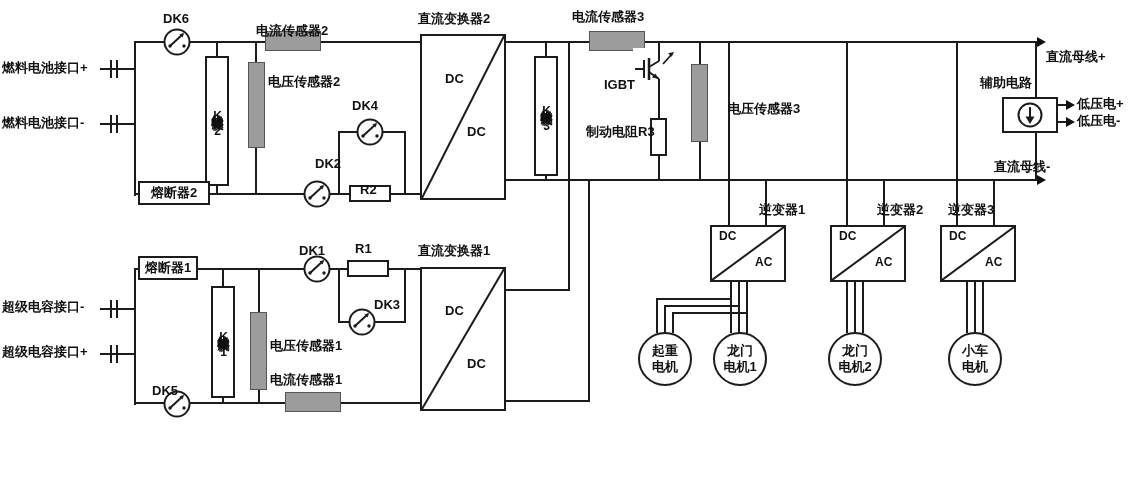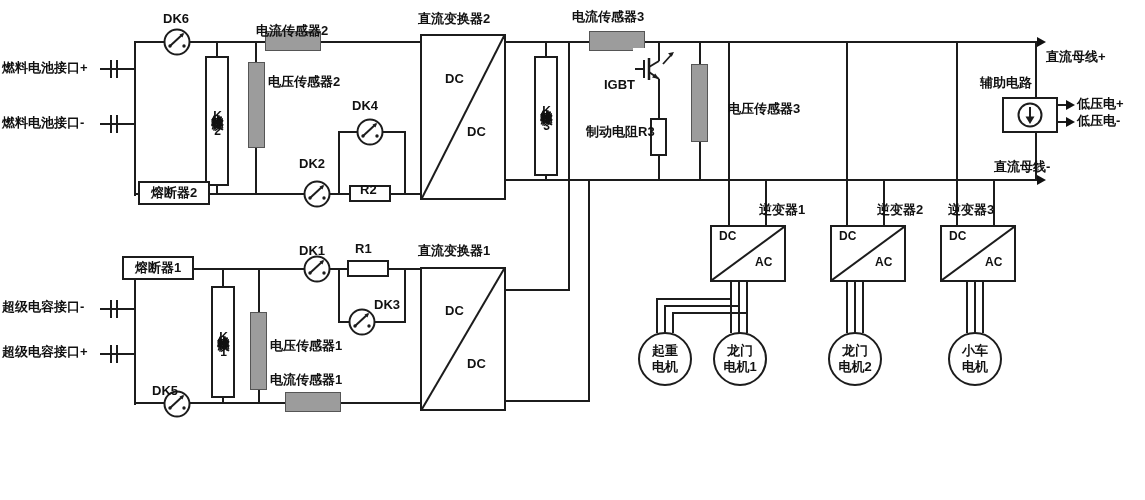--- a/index.html
+++ b/index.html
@@ -240,7 +240,7 @@
   <span class="lbl" style="left:2px;top:116px">燃料电池接口-</span>
   <span class="lbl" style="left:268px;top:75px">电压传感器2</span>
   <span class="lbl" style="left:352px;top:99px">DK4</span>
-  <span class="lbl" style="left:299px;top:157px">DK2</span>
+  <span class="lbl" style="left:315px;top:157px">DK2</span>
   <span class="lbl" style="left:360px;top:183px">R2</span>
   <span class="lbl" style="left:604px;top:78px">IGBT</span>
   <span class="lbl" style="left:586px;top:125px">制动电阻R3</span>

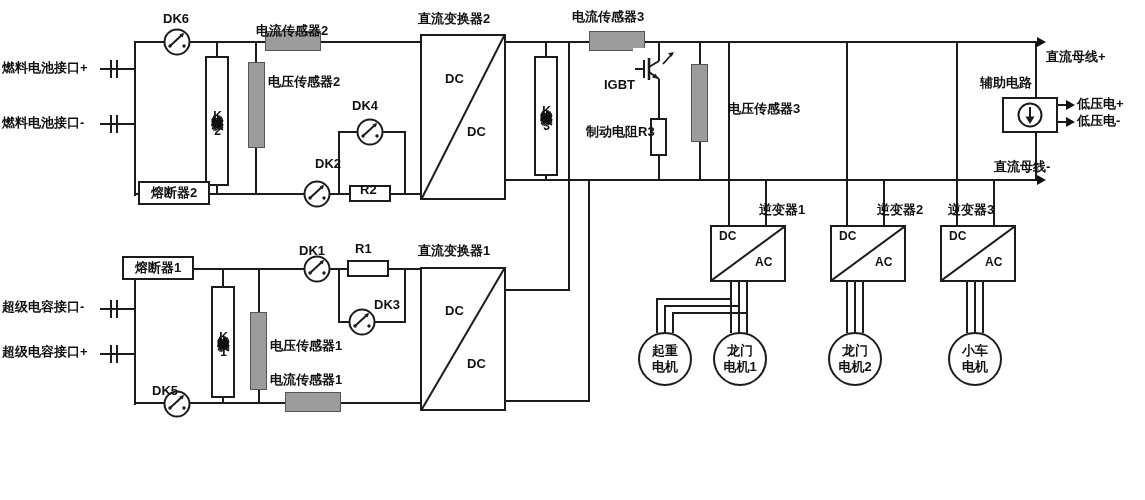--- a/index.html
+++ b/index.html
@@ -102,7 +102,7 @@
   <div class="vtext" style="left:211px;top:286px;width:24px;height:112px">绝缘检测仪K1</div>
 
   <div class="wbox" style="left:138px;top:181px;width:72px;height:24px">熔断器2</div>
-  <div class="wbox" style="left:122px;top:256px;width:72px;height:24px">熔断器1</div>
+  <div class="wbox" style="left:138px;top:256px;width:60px;height:24px">熔断器1</div>
   <div class="wbox" style="left:349px;top:185px;width:42px;height:17px"></div>
   <div class="wbox" style="left:347px;top:260px;width:42px;height:17px"></div>
   <div class="wbox" style="left:650px;top:118px;width:17px;height:38px"></div>

